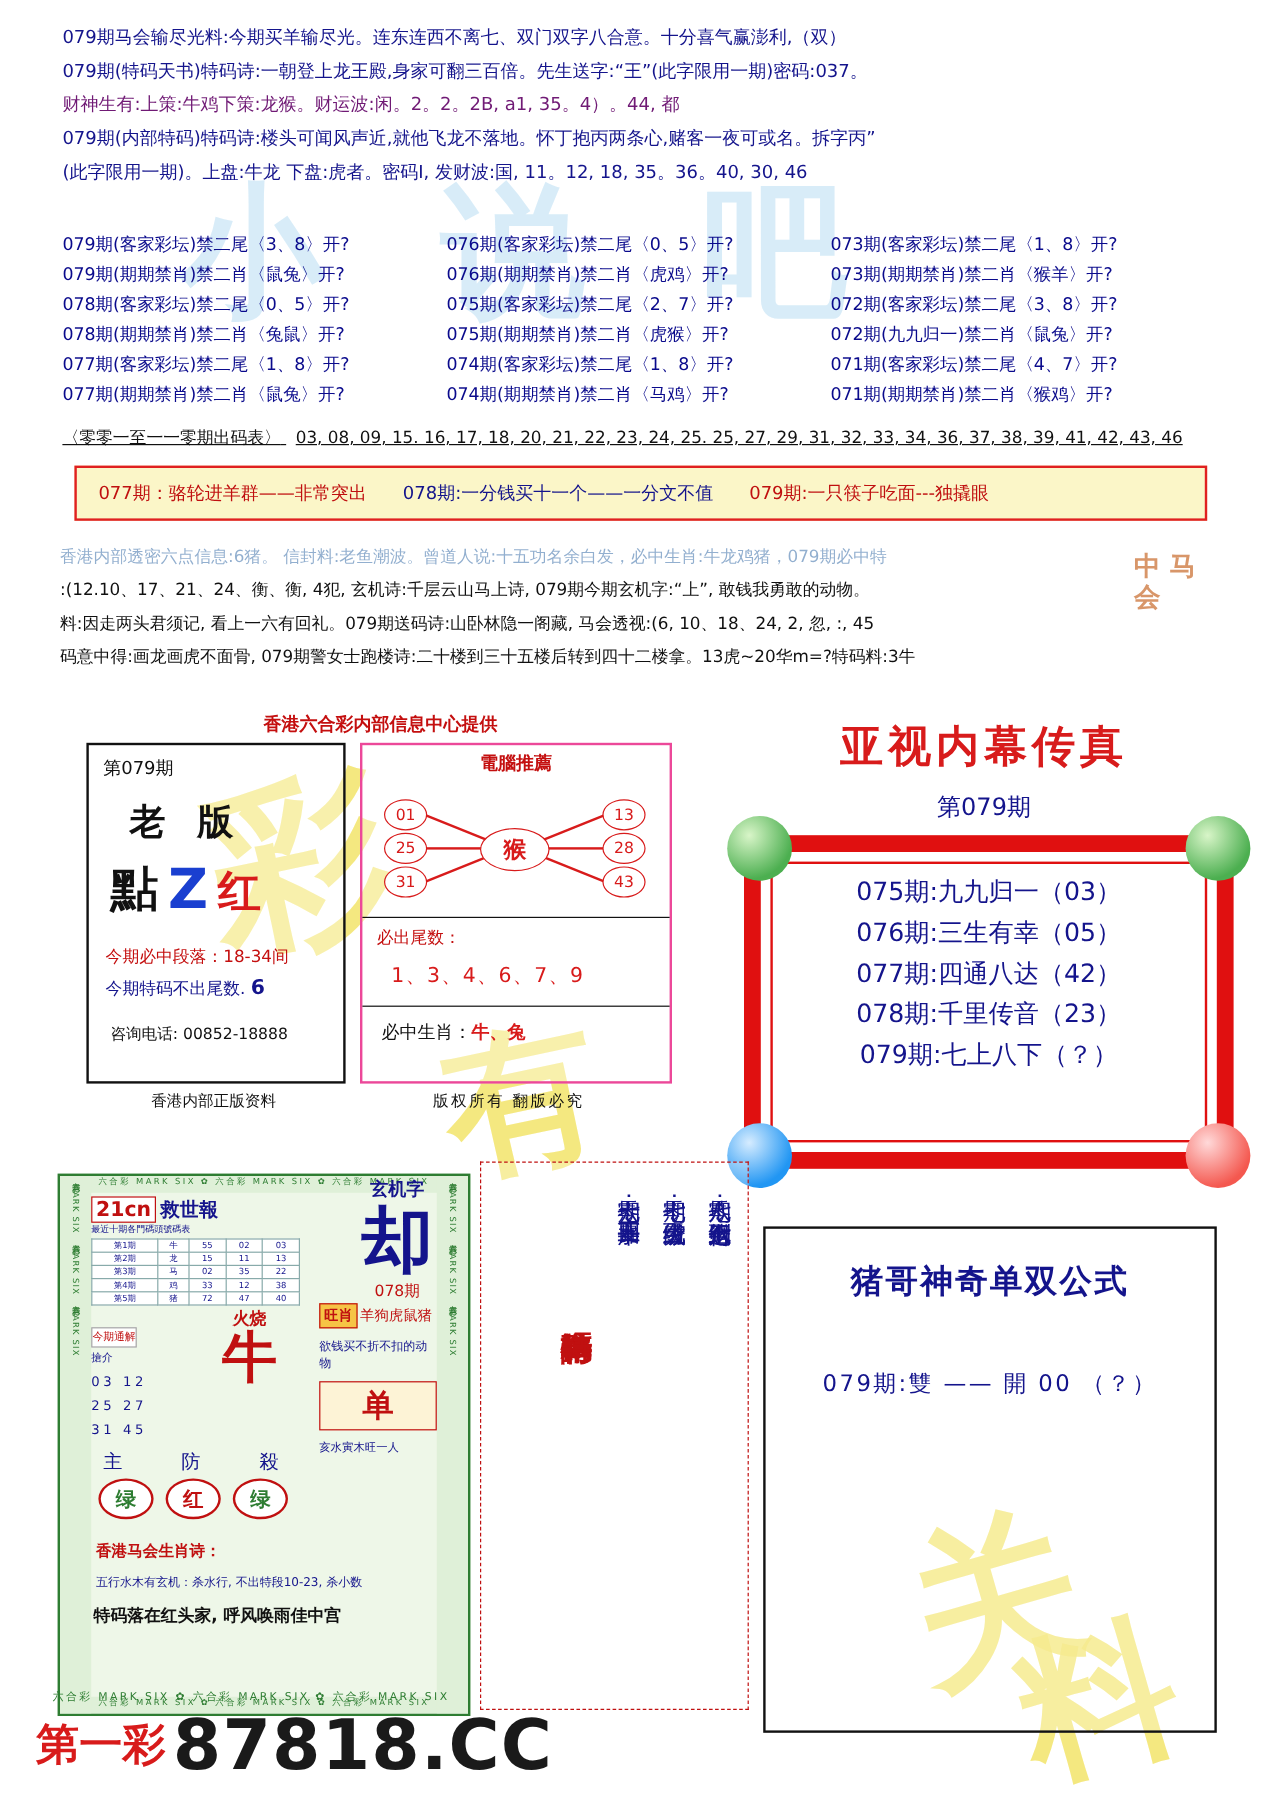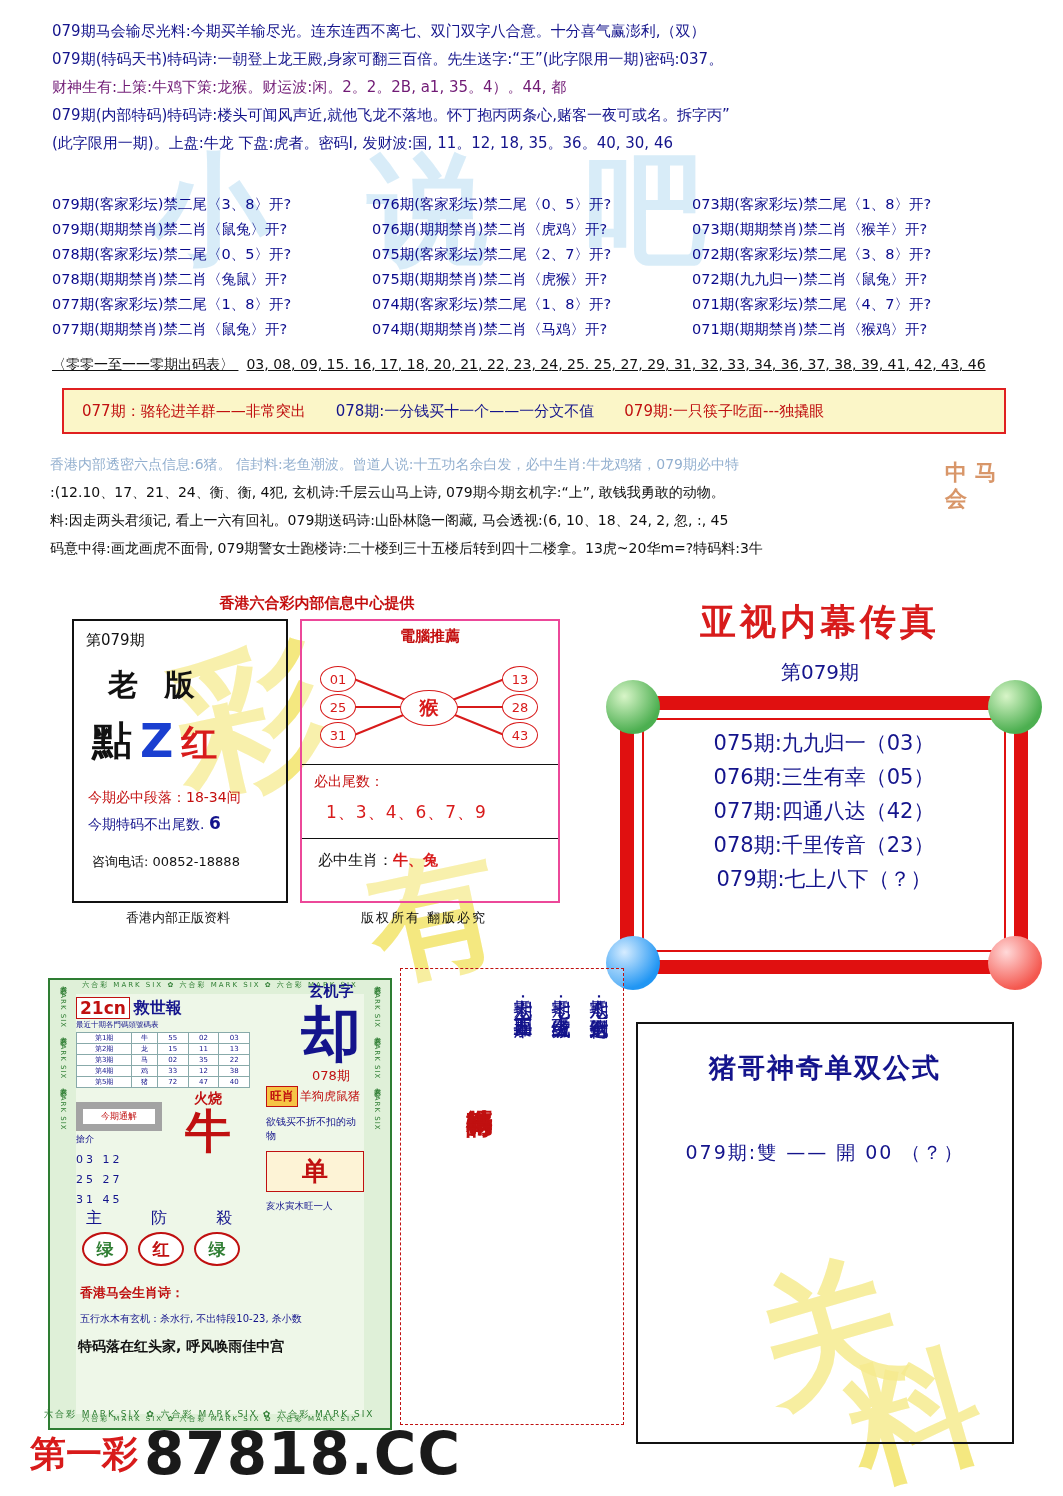--- a/index.html
+++ b/index.html
@@ -117,7 +117,7 @@
   .minitbl{width:174px;border-collapse:collapse;margin-top:2px;background:#fff;}
   .minitbl td{border:.6px solid #8aa;font-size:7px;padding:0 1px;color:#14148c;text-align:center;height:10px;}
   .pe-left{position:absolute;left:0;top:108px;width:96px;}
-  .pe-left .hh{font-size:9px;color:#c01010;border:7px solid #a3a3a3;padding:1px 18px;background:#fff;display:inline-block;}
+  .pe-left .hh{font-size:9px;color:#c01010;border:1px solid #a3a3a3;padding:1px 0;background:#fff;display:inline-block;}
   .pe-left .pr{font-size:11px;color:#14148c;margin-top:7px;letter-spacing:3px;}
   .pe-mid{position:absolute;left:76px;top:96px;width:112px;text-align:center;}
   .pe-mid .hs{font-size:14px;color:#c01010;font-weight:bold;}

